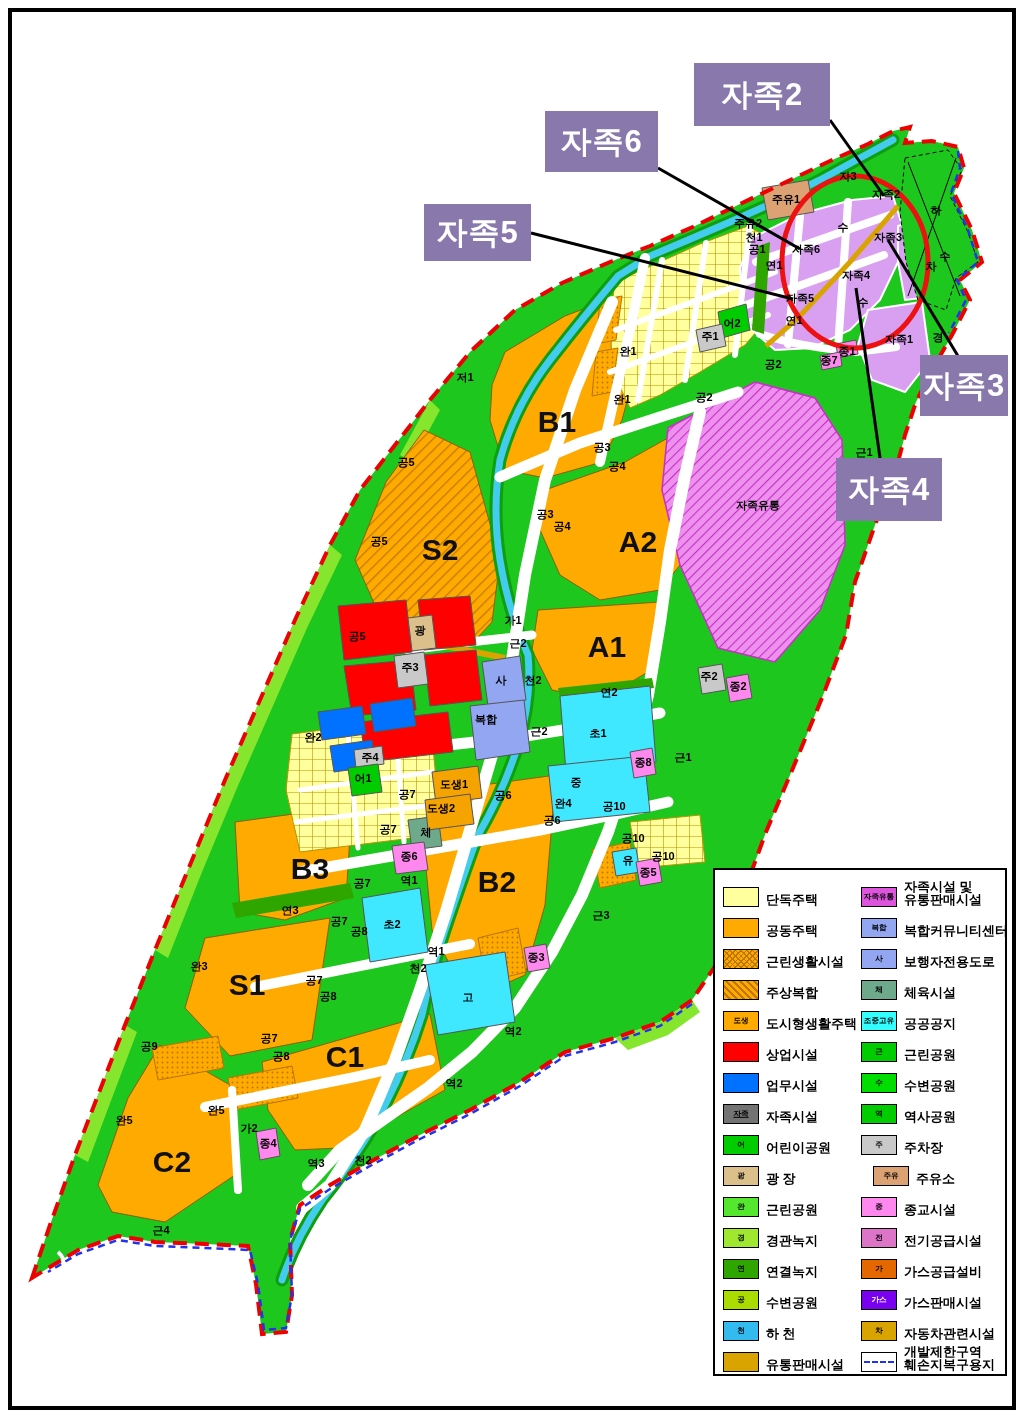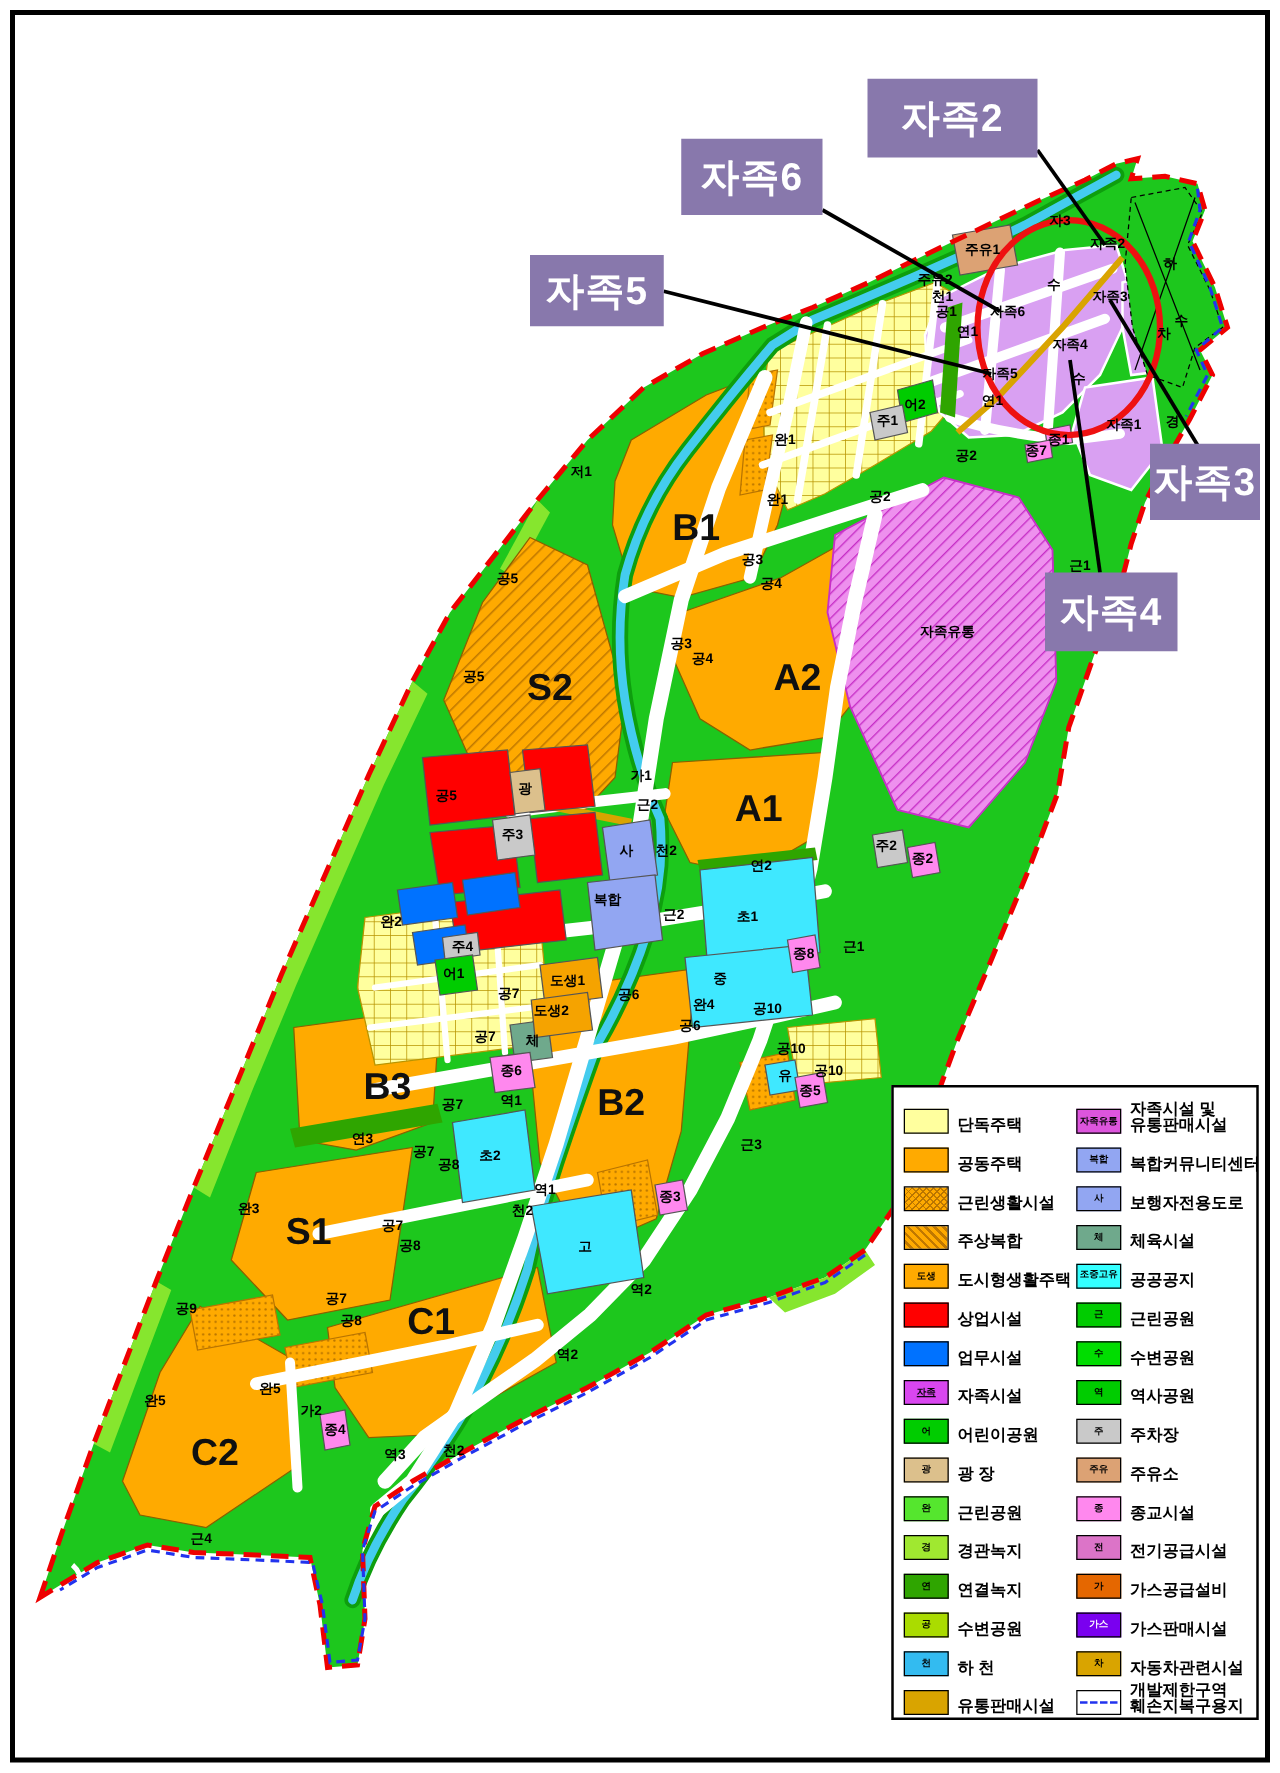--- a/index.html
+++ b/index.html
@@ -363,7 +363,7 @@
           </div>
         </div>
         <div class="lrow">
-          <div class="sw" style="background: #d946ef; text-decoration: underline;">
+          <div class="sw" style="background: #737373; text-decoration: underline;">
             <span class="chip">자족</span>
           </div>
           <div class="llab">

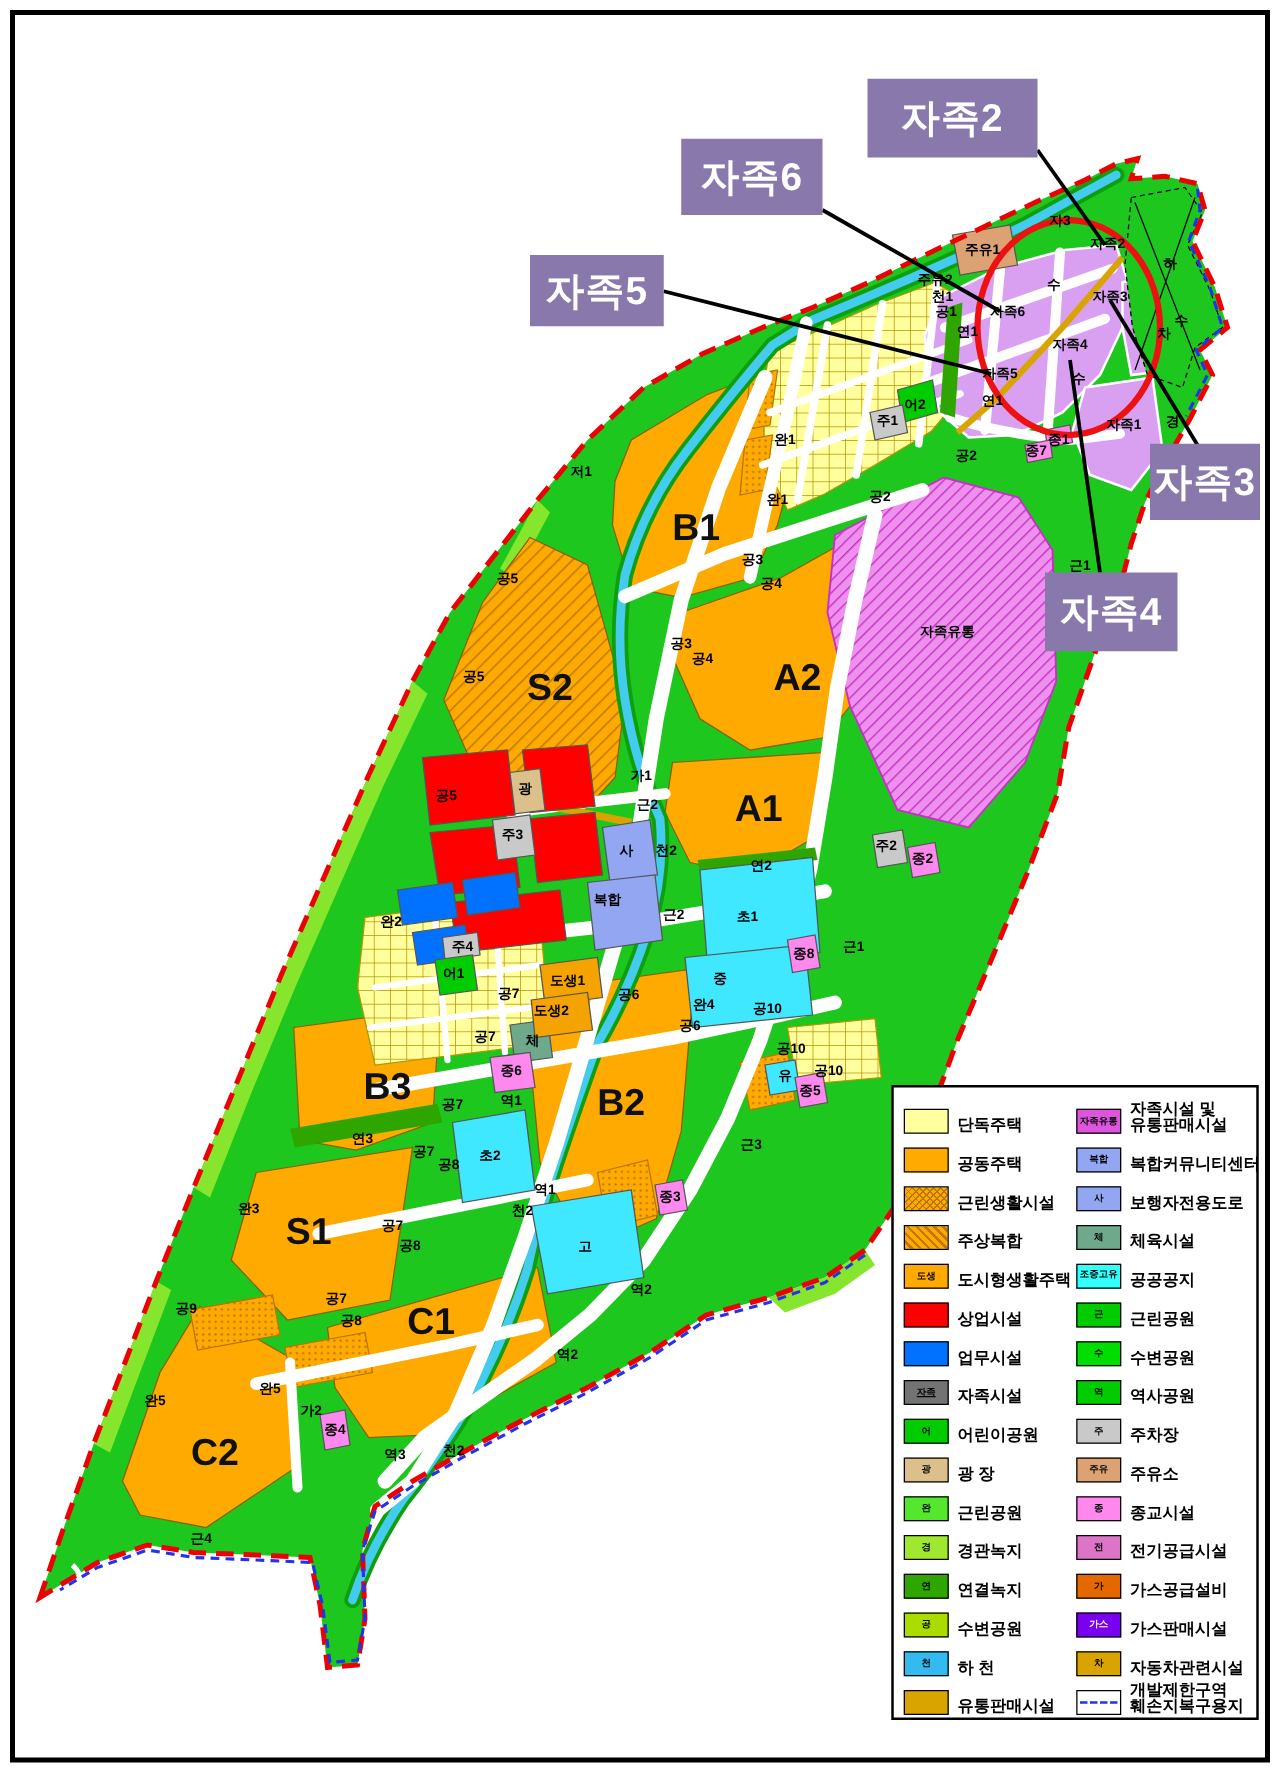--- a/index.html
+++ b/index.html
@@ -508,7 +508,7 @@
           </div>
         </div>
         <div class="lrow">
-          <div class="sw" style="background: rgb(220, 162, 116);">
+          <div class="sw" style="background: rgb(220, 162, 116); margin-left: 12px;">
             <span class="chip">주유</span>
           </div>
           <div class="llab">

